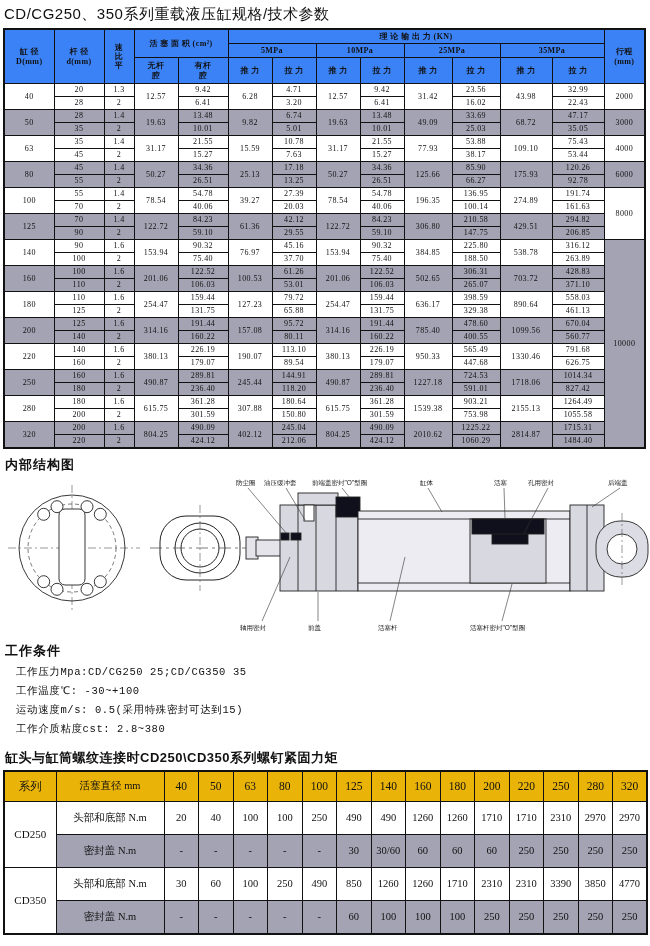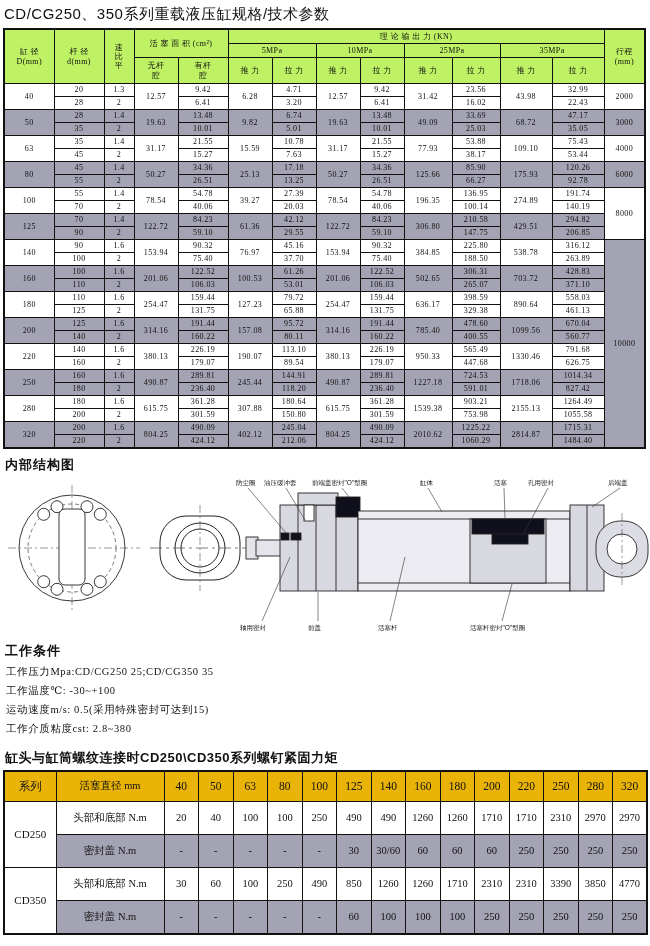--- a/index.html
+++ b/index.html
@@ -23,7 +23,7 @@
     padding:0;font-size:8px;line-height:1.15;letter-spacing:.4px;
   }
   table.main thead th{
-    background:#bef264;font-weight:normal;white-space:pre-line;
+    background:#3b82f6;font-weight:bold;white-space:pre-line;
   }
   table.main thead tr.hr1 th{height:13px;}
   table.main thead tr.hr2 th{height:13px;}

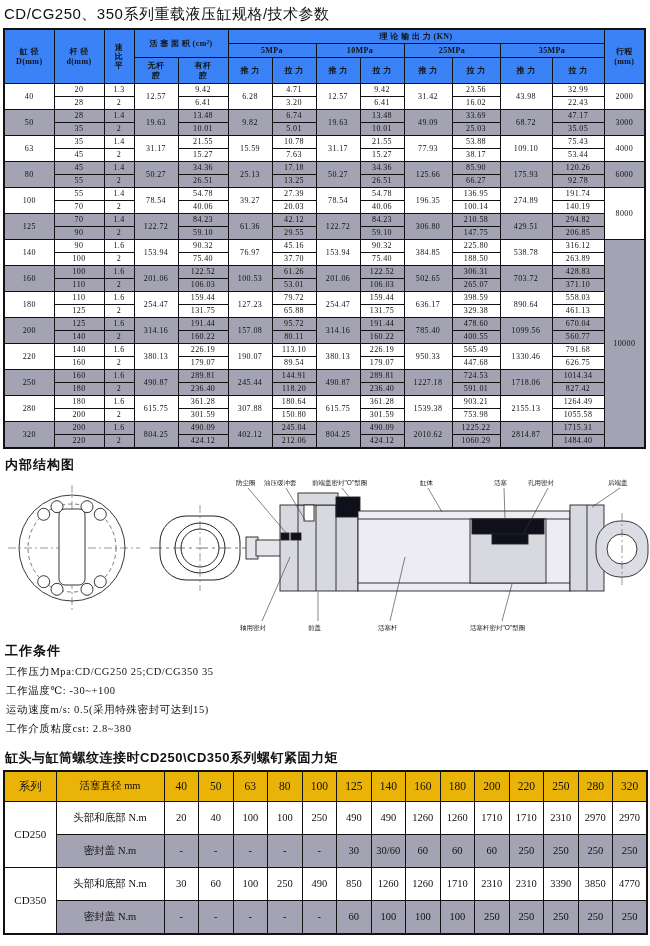--- a/index.html
+++ b/index.html
@@ -248,7 +248,7 @@
         <td>20.03</td>
         <td>40.06</td>
         <td>100.14</td>
-        <td>140.19</td>
+        <td>161.63</td>
       </tr>
       <tr class="shade">
         <td rowspan="2">125</td>

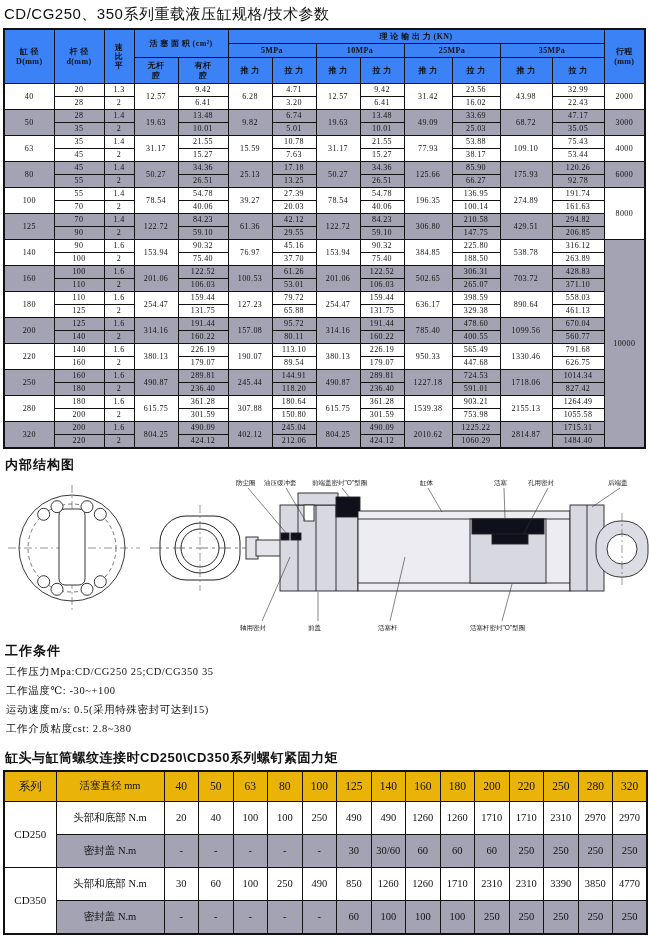--- a/index.html
+++ b/index.html
@@ -45,7 +45,7 @@
     font-size:6.5px;fill:#111;
   }
   
-  .wc-lines{margin:3px 0 0 6px;}
+  .wc-lines{margin:3px 0 0 16px;font-family:Liberation Mono, monospace;}
   .wc-line{font-size:10.5px;letter-spacing:.6px;line-height:1.8;}
   
   .torque-h{

